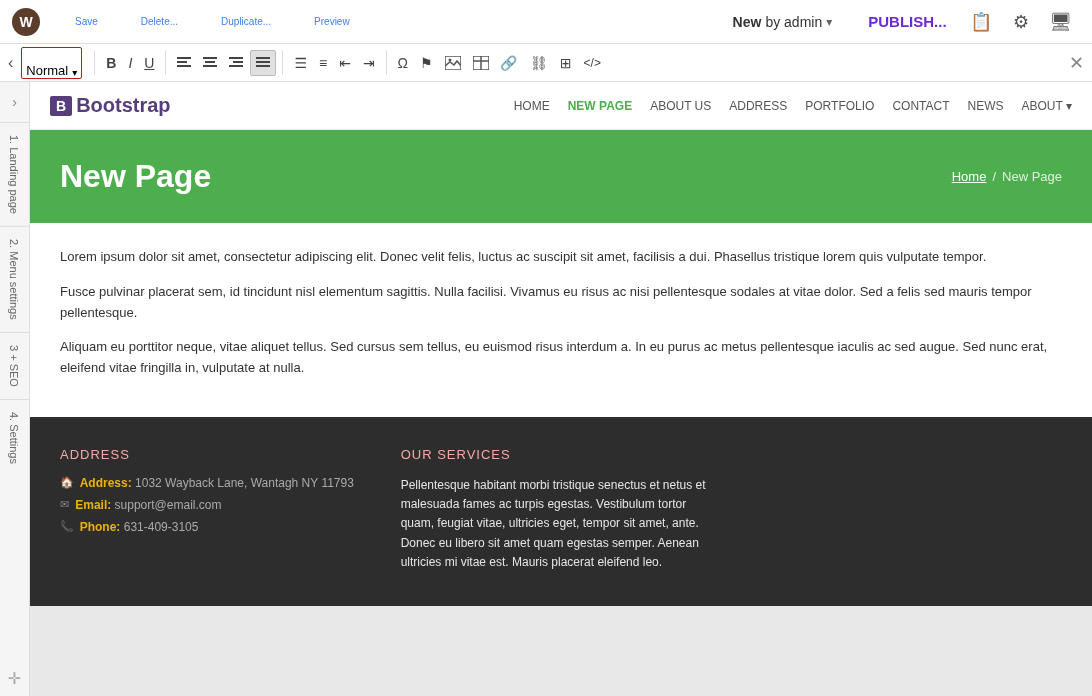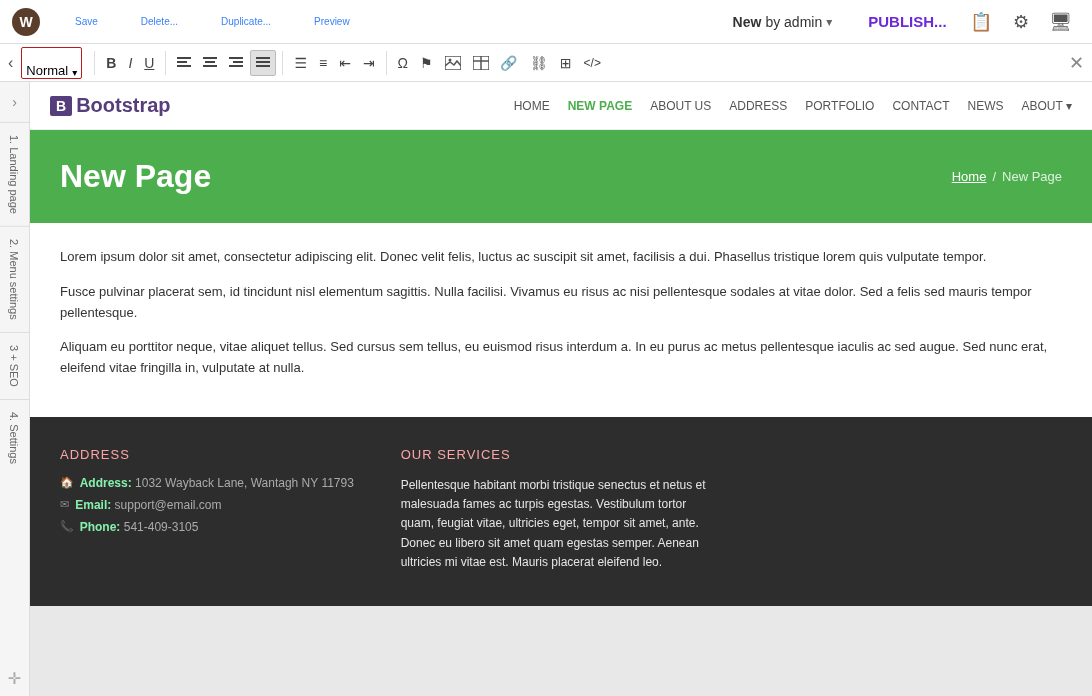--- a/index.html
+++ b/index.html
@@ -96,7 +96,7 @@
     .footer-info { display: flex; flex-direction: column; gap: 8px; }
     .footer-info-item { display: flex; gap: 6px; align-items: flex-start; color: #aaa; font-size: 12px; }
     .footer-info-item .icon { color: #888; font-size: 11px; }
-    .footer-info-item strong { color: #86efac; }
+    .footer-info-item strong { color: #eab308; }
   </style>
 </head>
 <body>

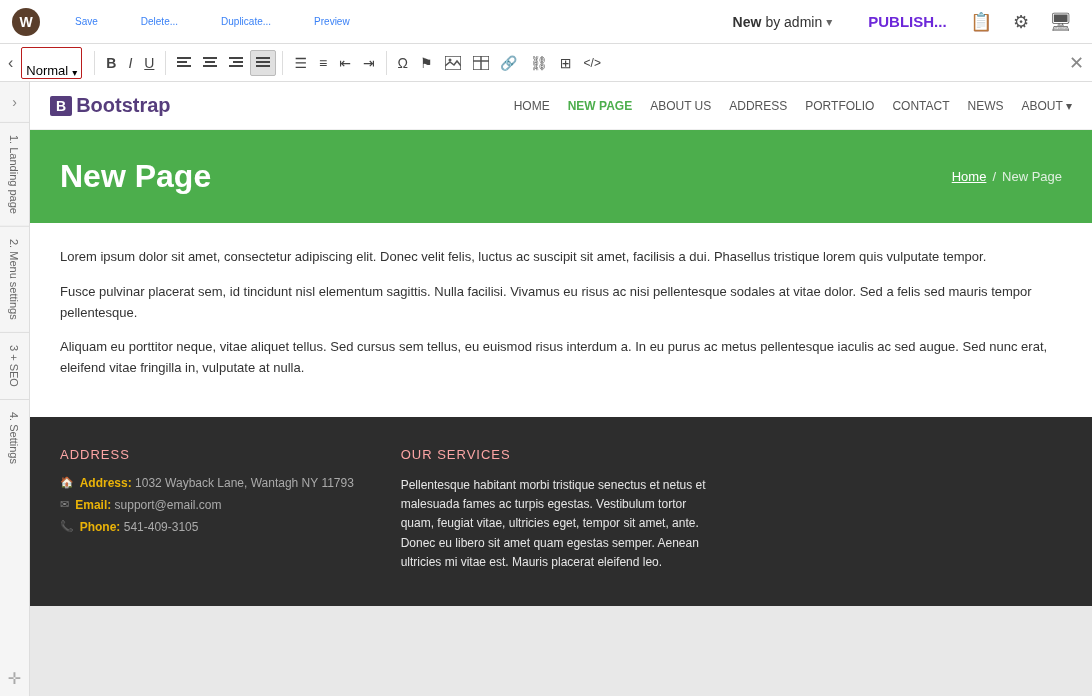--- a/index.html
+++ b/index.html
@@ -265,7 +265,7 @@
             </div>
             <div class="footer-info-item">
               <span class="icon">📞</span>
-              <span><strong>Phone:</strong> <span>541-409-3105</span></span>
+              <span><strong>Phone:</strong> <span>631-409-3105</span></span>
             </div>
           </div>
         </div>

